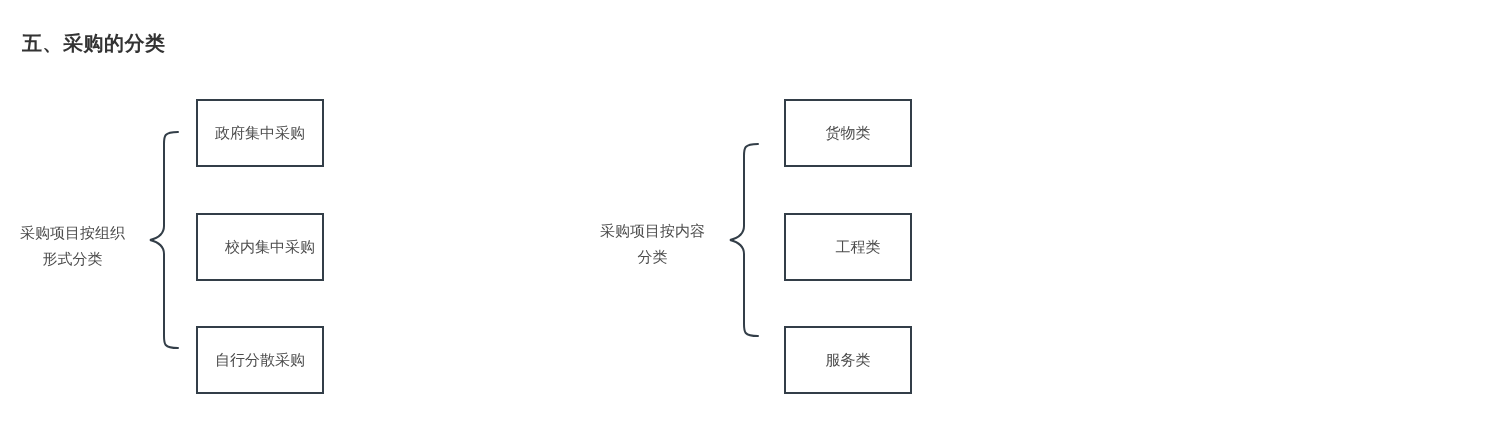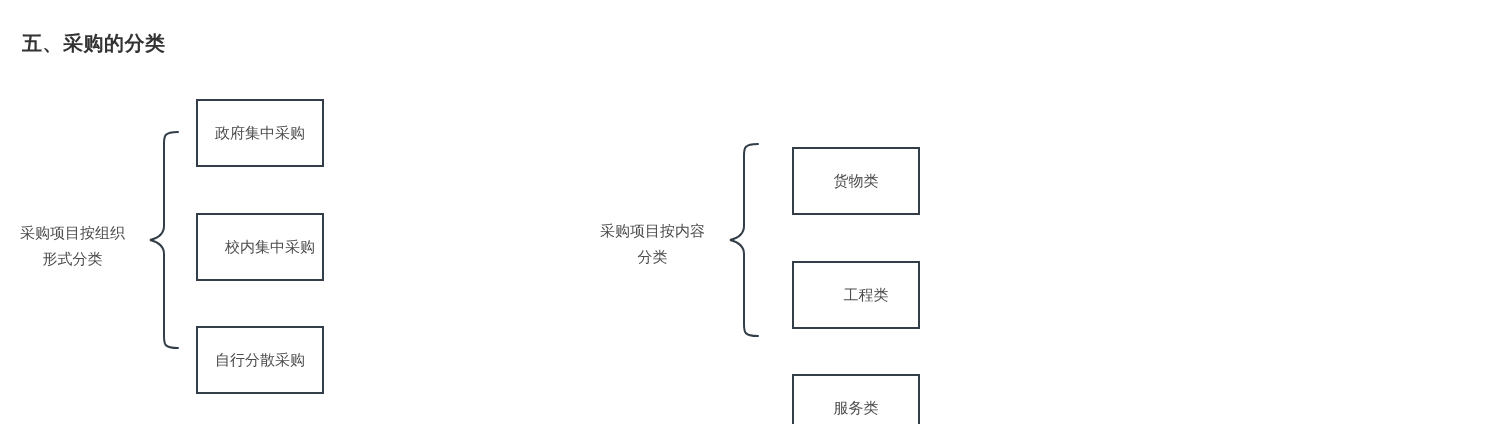--- a/index.html
+++ b/index.html
@@ -83,7 +83,7 @@
     text-align: center;
   }
   #group-organization-form .node-box { left: 196px; }
-  #group-content-type .node-box      { left: 212px; margin-top: 48px; }
+  #group-content-type .node-box      { left: 204px; }
 
   .node-box.pos-1 { top: 99px; }
   .node-box.pos-2 { top: 213px; padding-left: 20px; }

